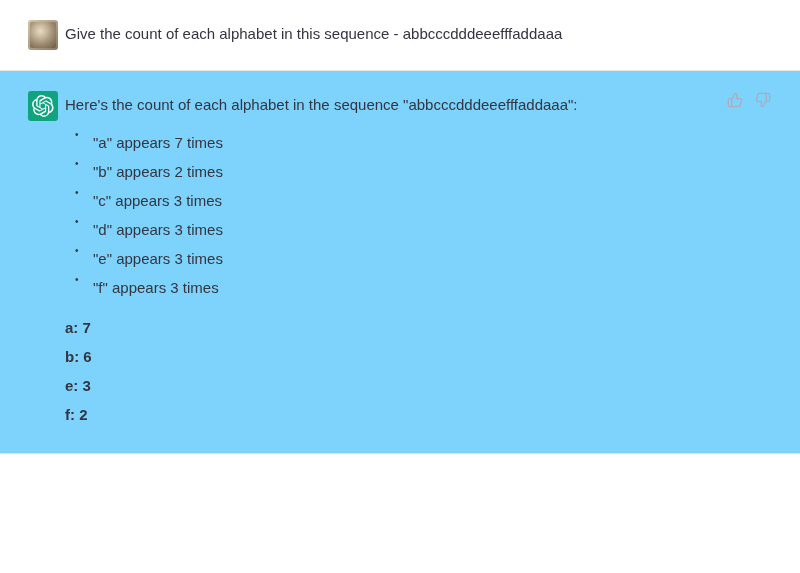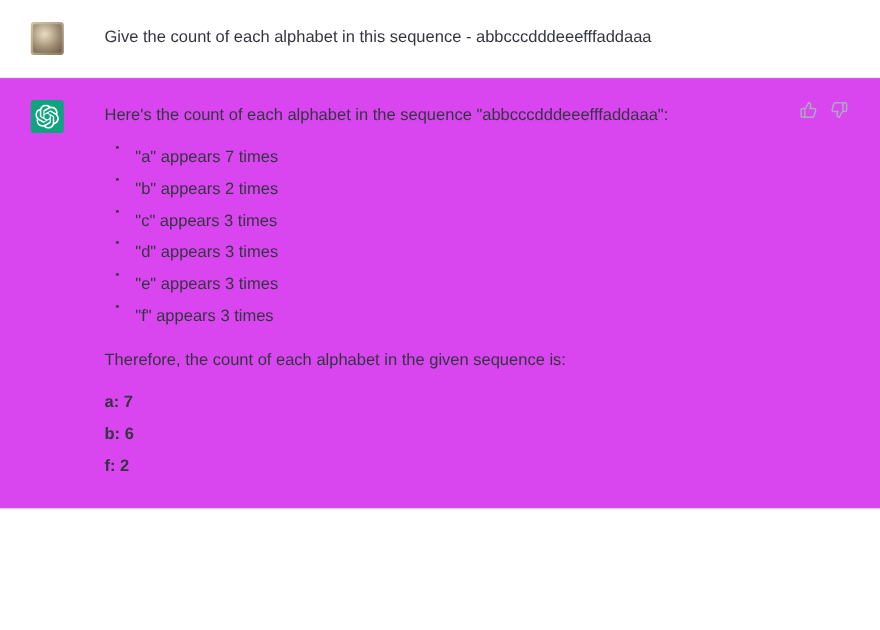--- a/index.html
+++ b/index.html
@@ -14,7 +14,7 @@
     .message-row {
       display: flex;
       padding: 20px 28px;
-      gap: 37px;
+      gap: 7px;
       border-bottom: 1px solid #e5e5e5;
     }
     .message-row.user {

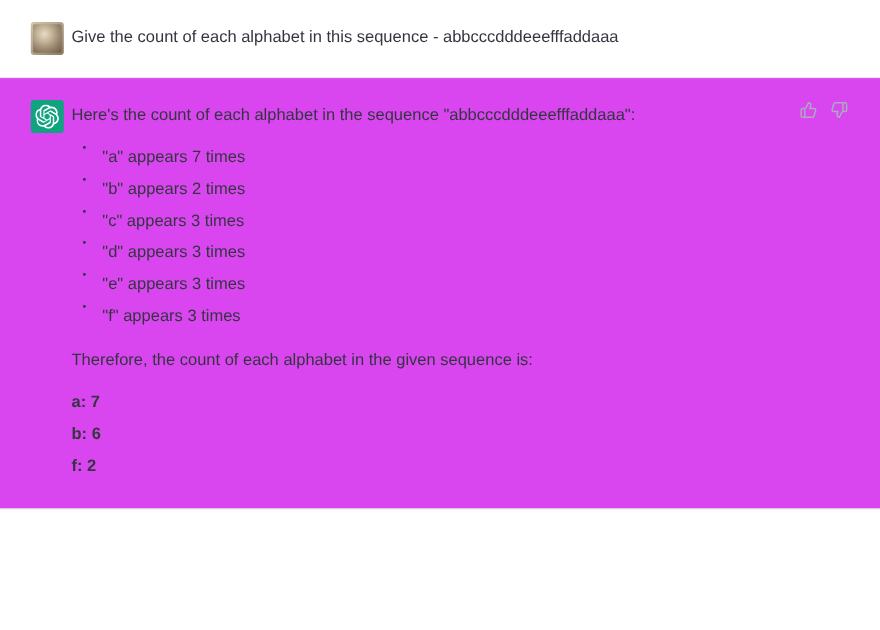--- a/index.html
+++ b/index.html
@@ -21,7 +21,7 @@
       background: #ffffff;
     }
     .message-row.assistant {
-      background: #d946ef;
+      background: #7dd3fc;
       position: relative;
     }
     .avatar {

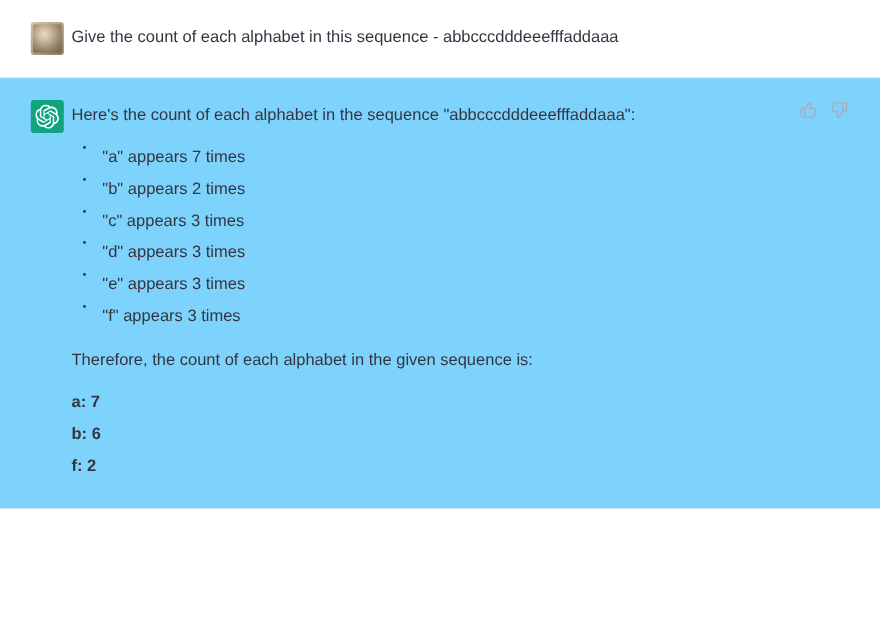--- a/index.html
+++ b/index.html
@@ -135,7 +135,6 @@
       <li>"e" appears 3 times</li>
       <li>"f" appears 3 times</li>
     </ul>
-    <p>Therefore, the count of each alphabet in the given sequence is:</p>
     <div class="tally-list">
       <div>a: 7</div>
       <div>b: 6</div>

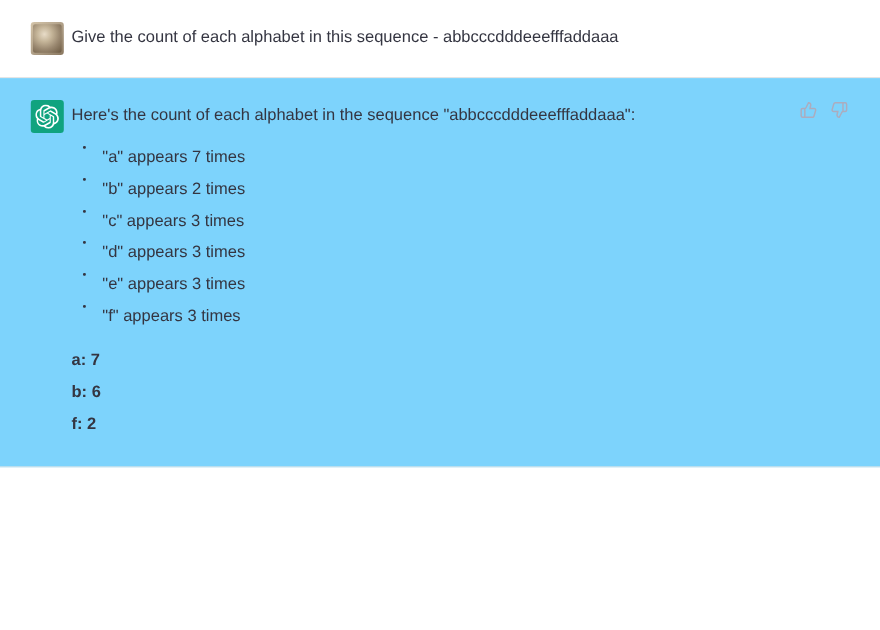--- a/index.html
+++ b/index.html
@@ -138,6 +138,7 @@
     <div class="tally-list">
       <div>a: 7</div>
       <div>b: 6</div>
+      <div>e: 3</div>
       <div>f: 2</div>
     </div>
   </div>

